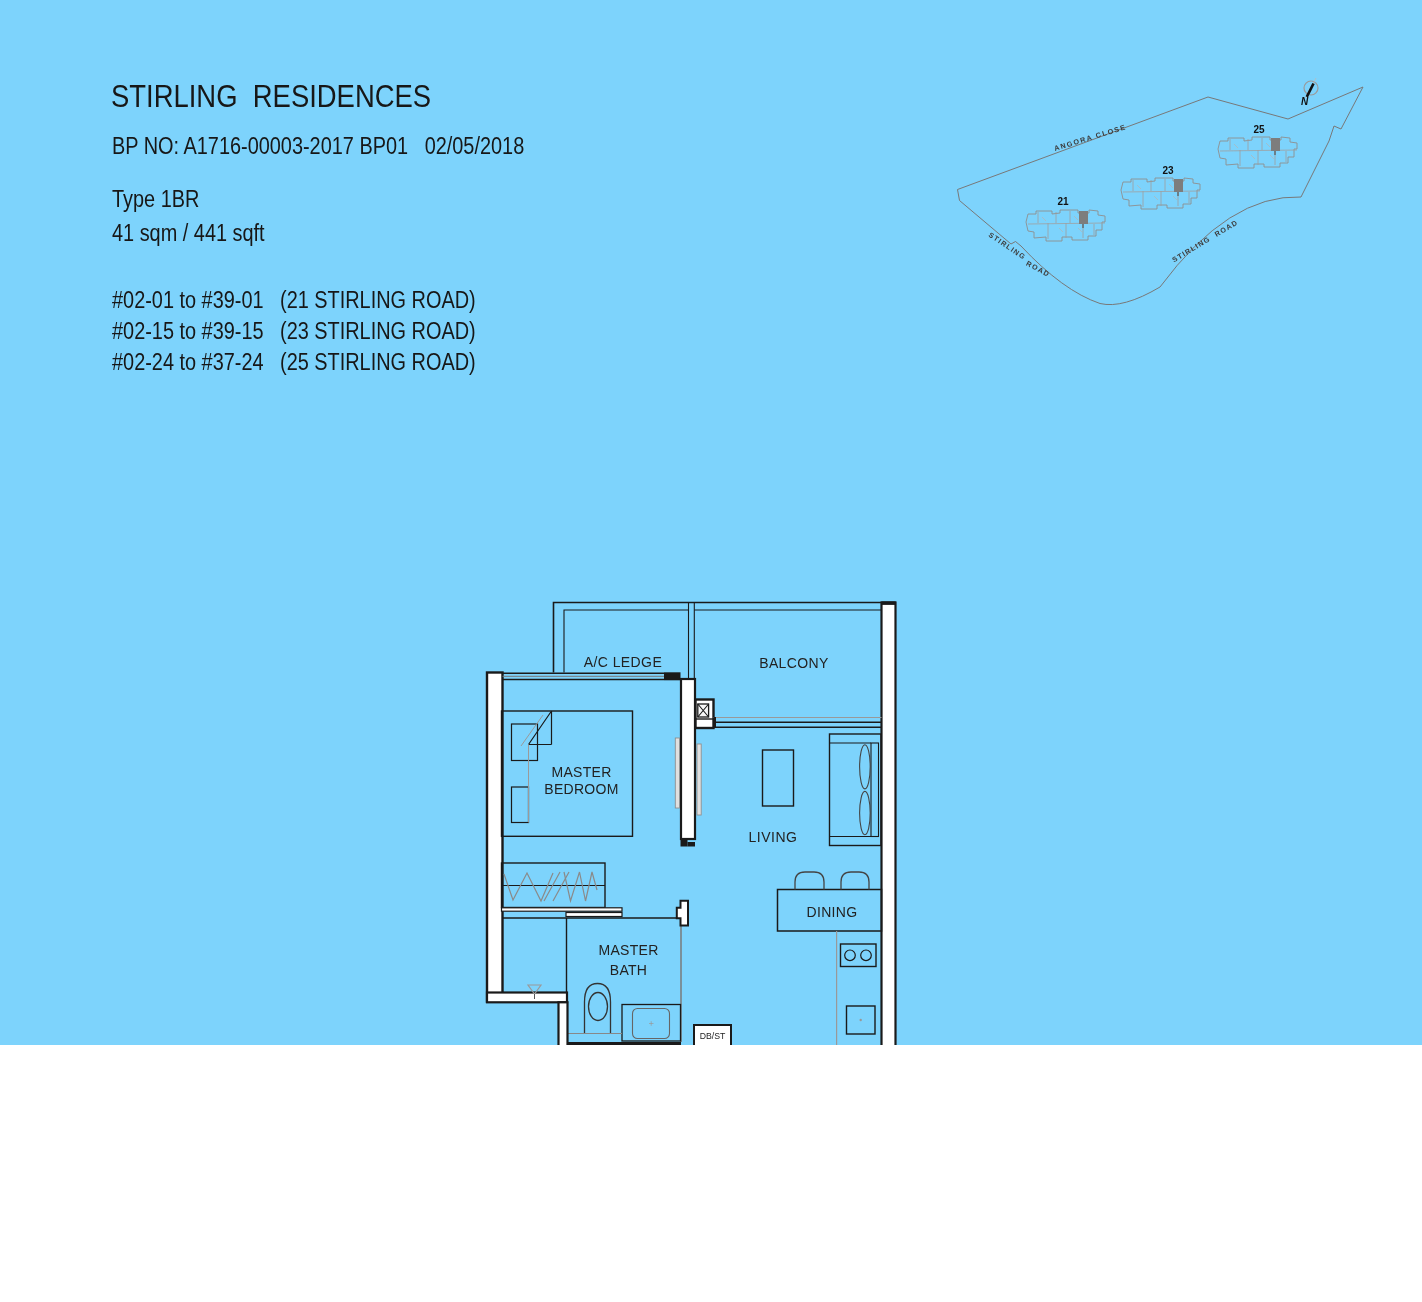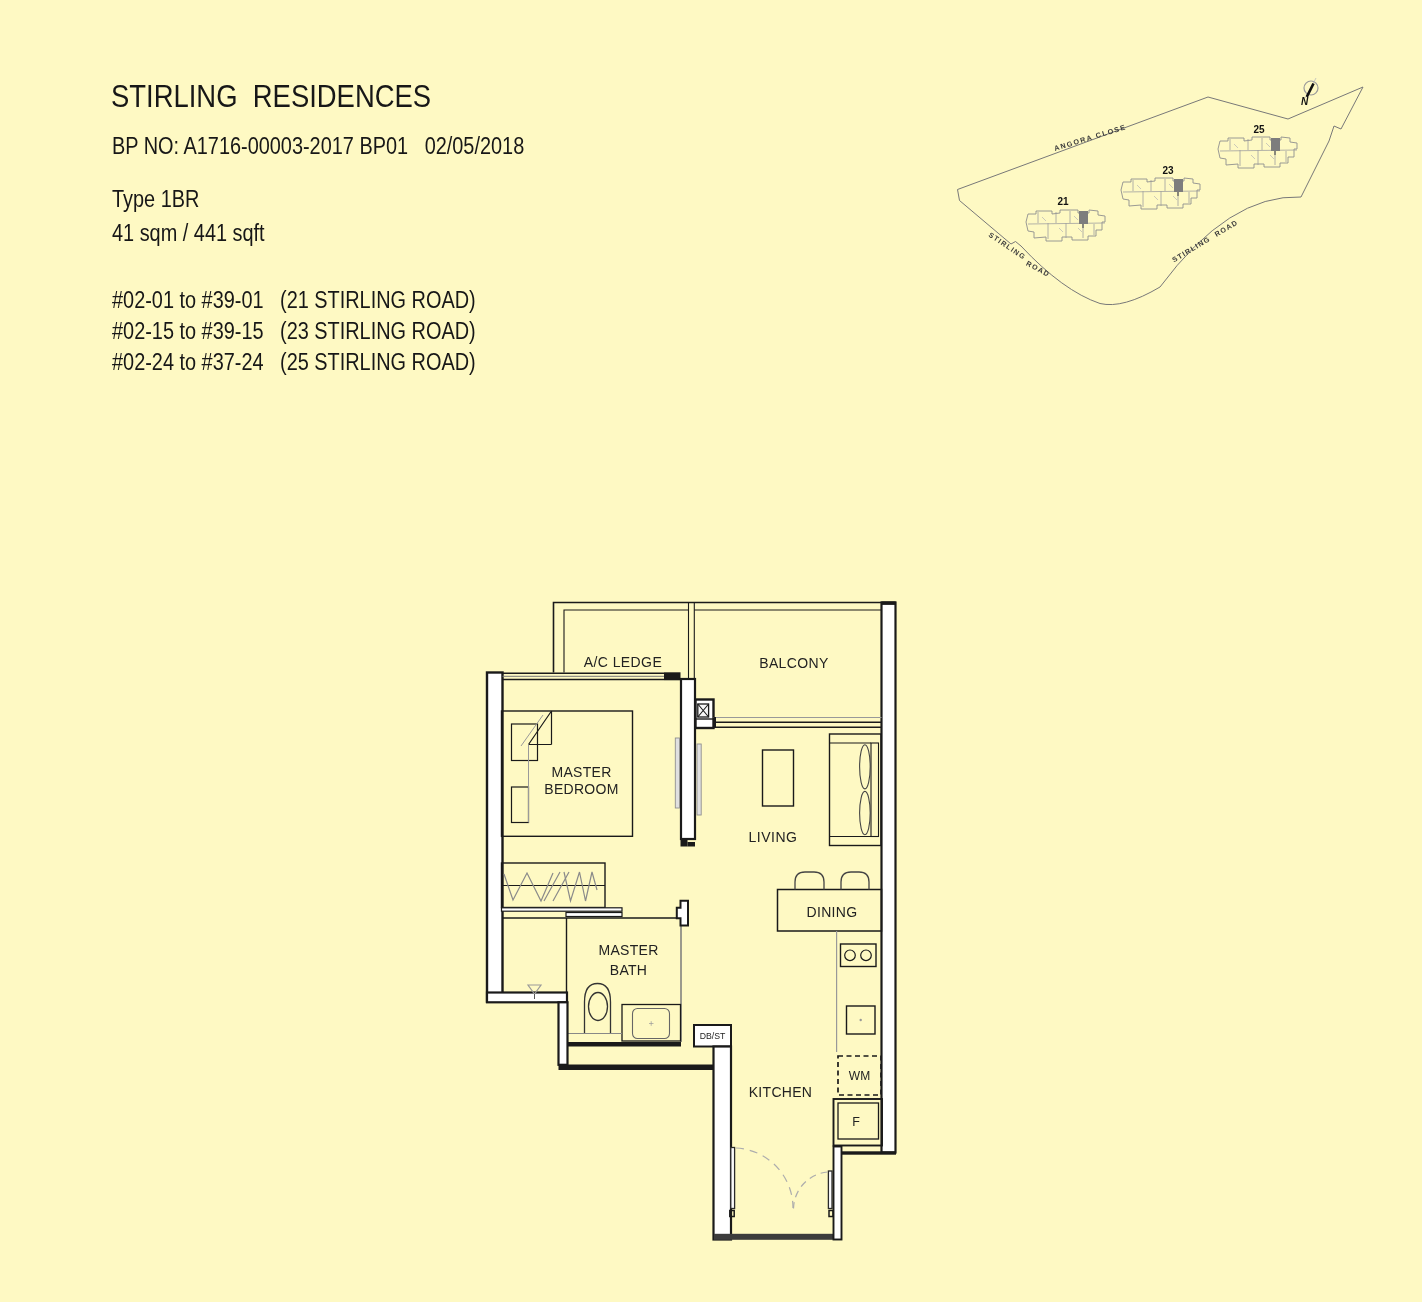--- a/index.html
+++ b/index.html
@@ -3,7 +3,7 @@
 <meta charset="utf-8">
 <style>
   html,body{margin:0;padding:0;background:#ffffff;}
-  #page{position:relative;width:1422px;height:1302px;background:#fef9c3;overflow:hidden;
+  #page{position:relative;width:1422px;height:1045px;background:#7dd3fc;overflow:hidden;
         font-family:"Liberation Sans",sans-serif;color:#1c1c1c;-webkit-font-smoothing:antialiased;}
   .t{position:absolute;white-space:pre;}
   .sx{transform:scaleX(0.865);transform-origin:left top;}

